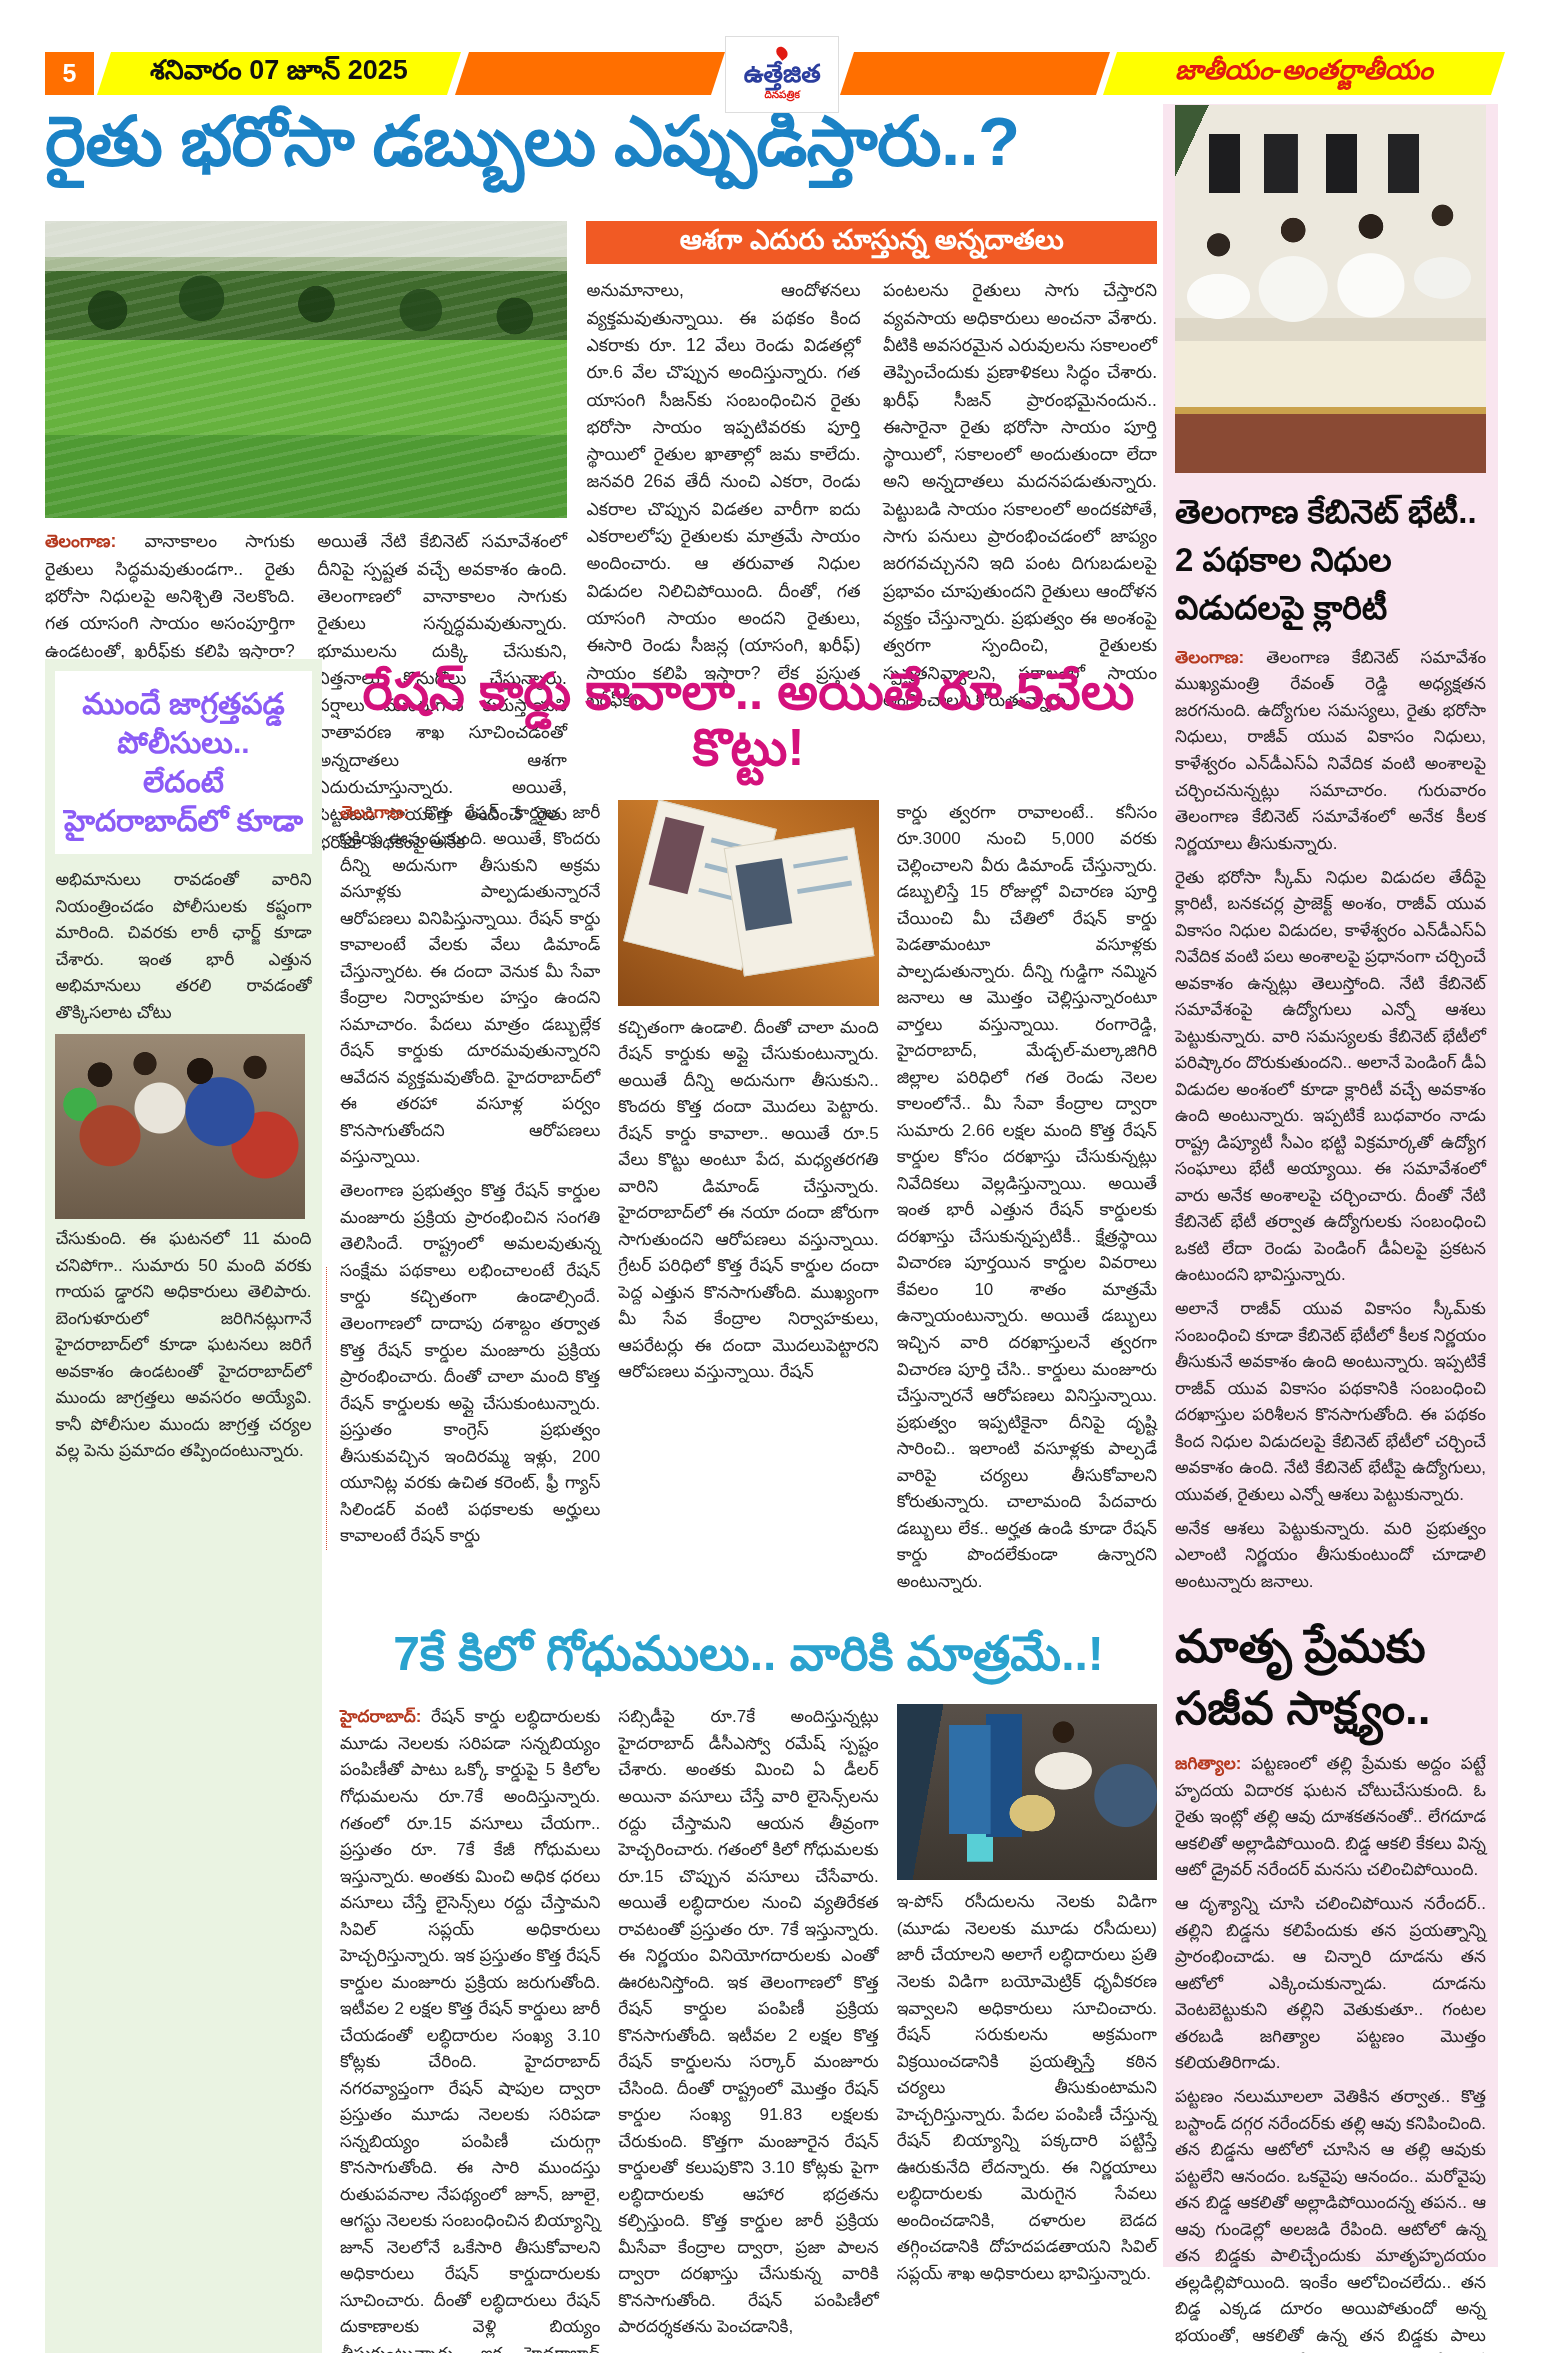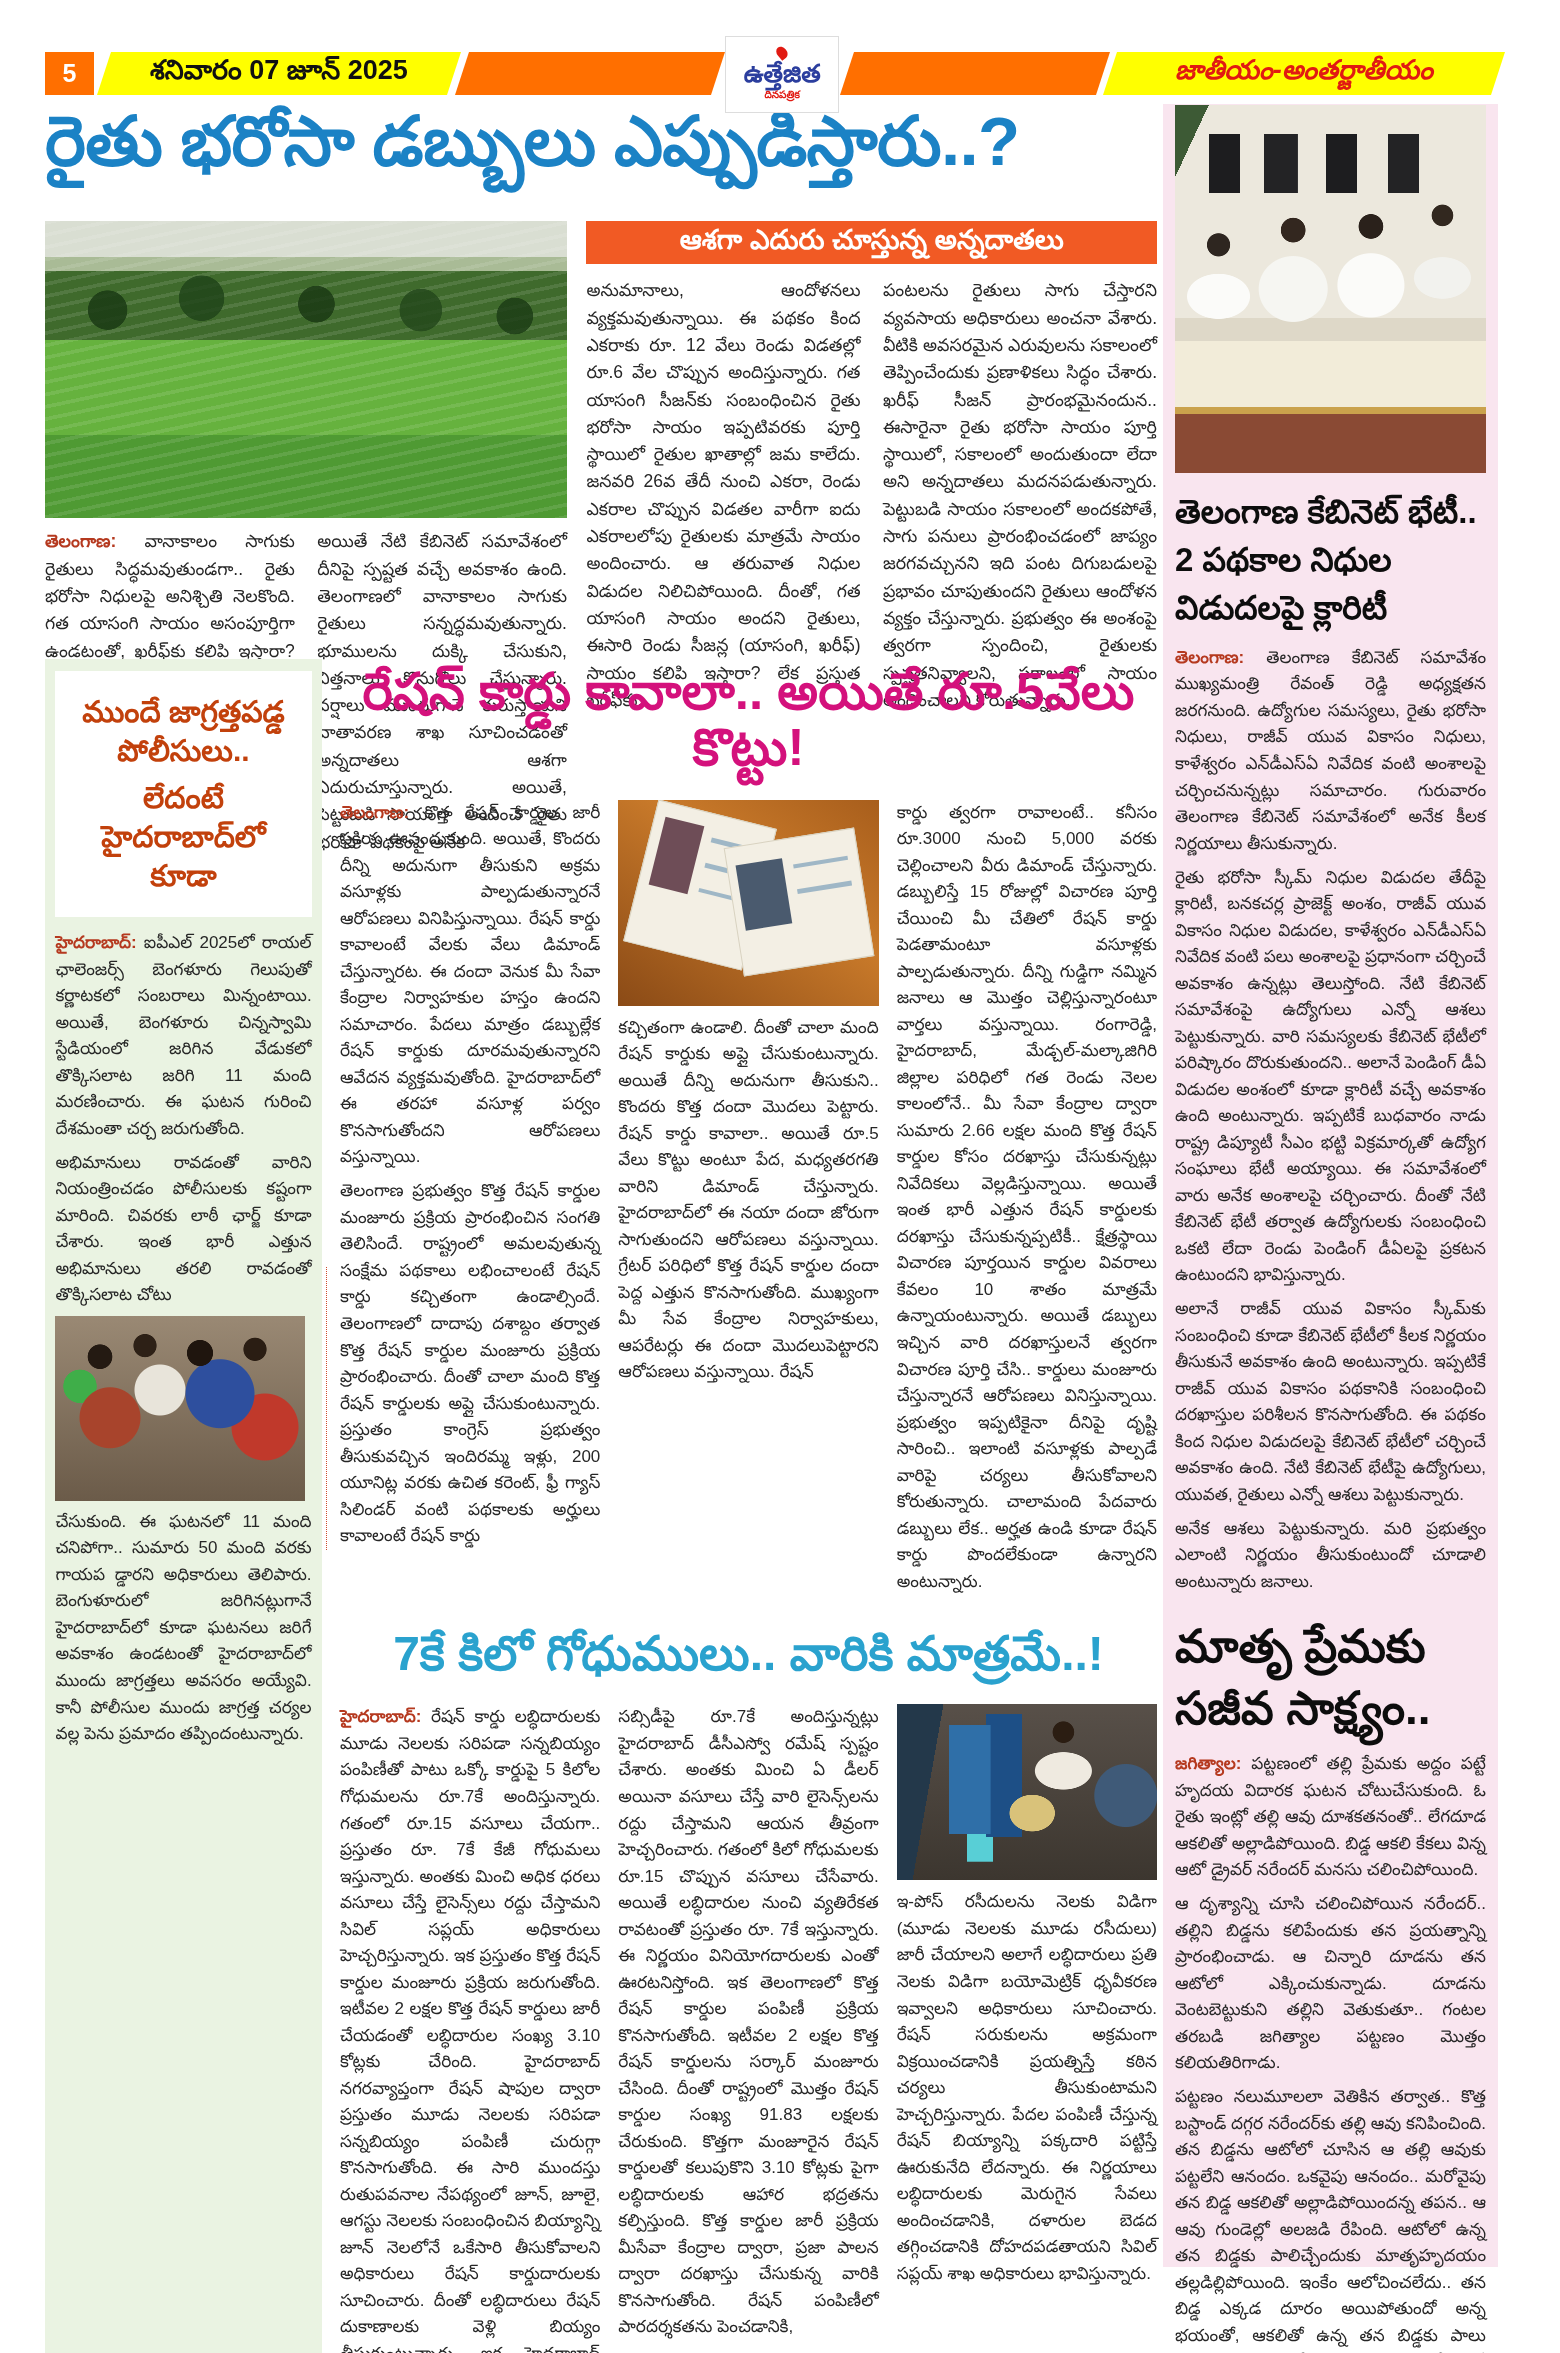--- a/index.html
+++ b/index.html
@@ -54,7 +54,7 @@
   .lower{left:45px;top:659px;width:1112px;display:grid;grid-template-columns:277px 1fr;column-gap:18px;}
   .green-col{background:#eaf3e2;min-height:1585px;padding:12px 10.4px;box-sizing:border-box;}
   .police-headbox{background:#ffffff;padding:13.4px 7.5px;margin-bottom:13.4px;}
-  .police-headbox h2{margin:8px;font-size:30px;line-height:1.3;color:#c2410c;text-align:center;}
+  .police-headbox h2{margin:0;font-size:30px;line-height:1.3;color:#8b5cf6;text-align:center;}
   .green-col .body, .pink-col .body, .centercol .body{font-size:17px;line-height:1.56;text-align:justify;}
   .green-col .body p{margin:0 0 7.5px 0;}
   .stampede{width:250px;height:185px;margin:7.5px 0;

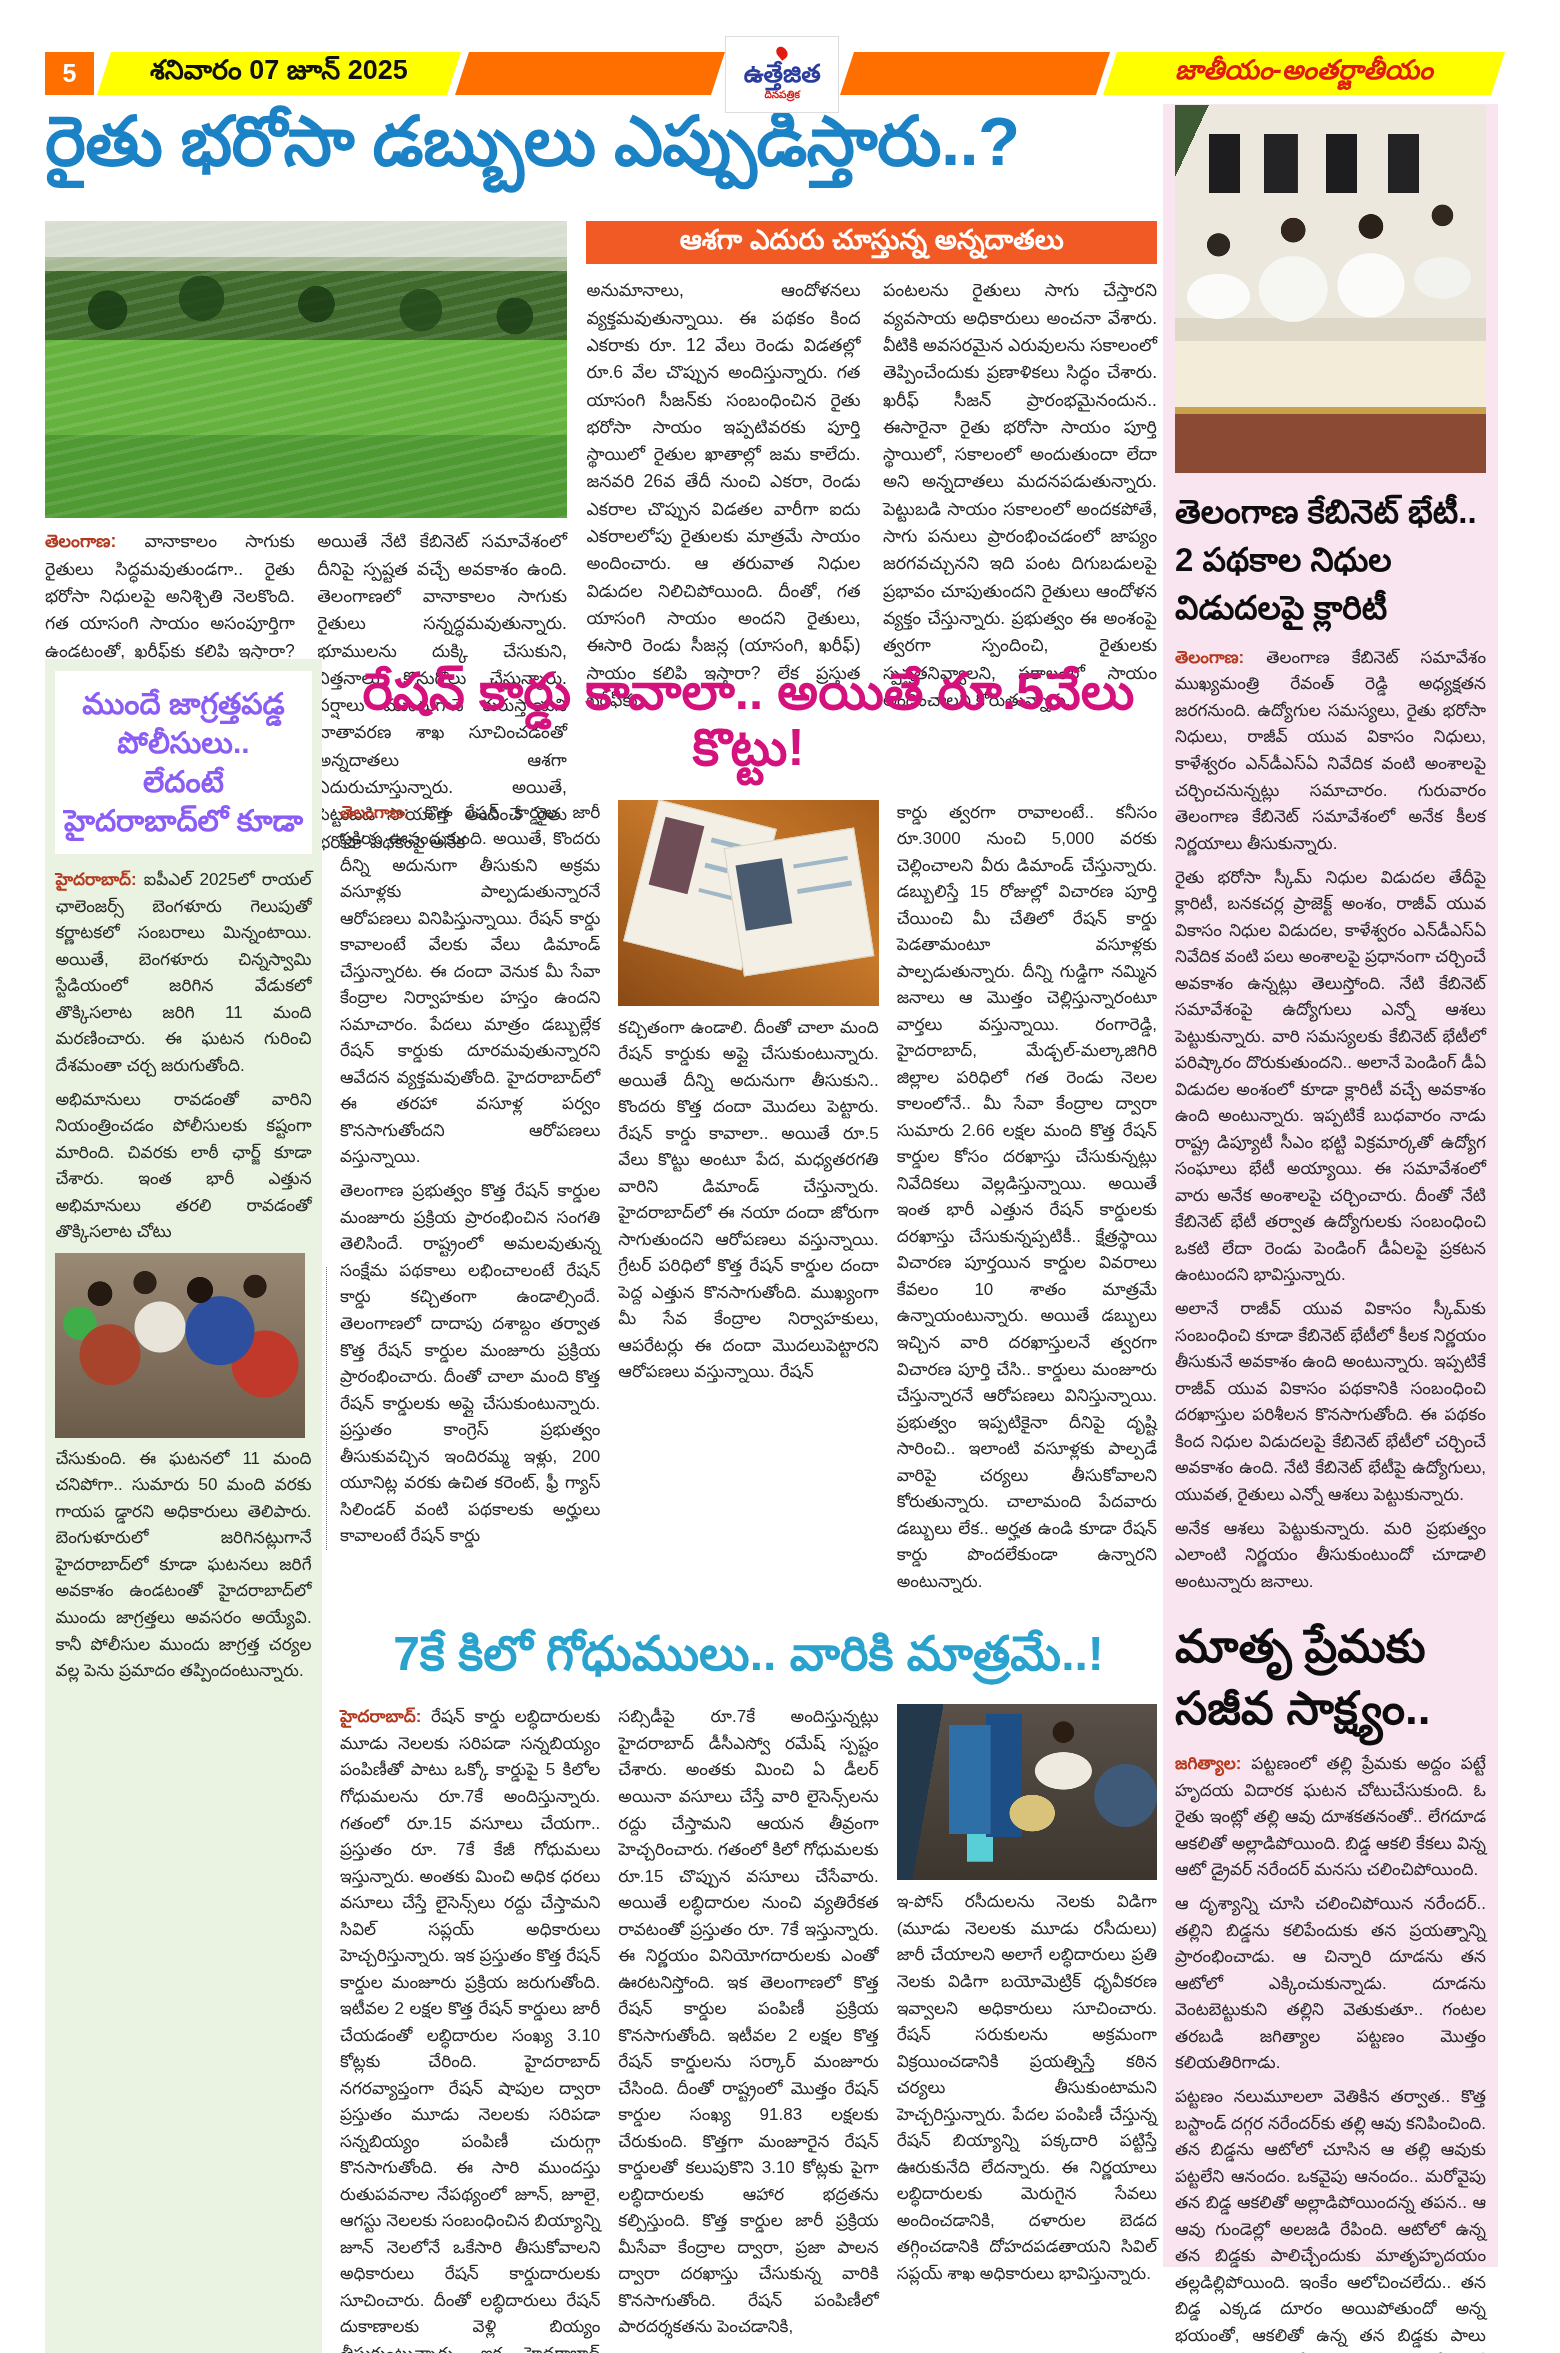--- a/index.html
+++ b/index.html
@@ -164,7 +164,6 @@
         <h2>లేదంటే హైదరాబాద్‌లో కూడా</h2>
       </div>
       <div class="body">
-        <p><span class="dl">హైదరాబాద్: </span><span>ఐపీఎల్ 2025లో రాయల్ ఛాలెంజర్స్ బెంగళూరు గెలుపుతో కర్ణాటకలో సంబరాలు మిన్నంటాయి. అయితే, బెంగళూరు చిన్నస్వామి స్టేడియంలో జరిగిన వేడుకలో తొక్కిసలాట జరిగి 11 మంది మరణించారు. ఈ ఘటన గురించి దేశమంతా చర్చ జరుగుతోంది.</span></p>
         <p>అభిమానులు రావడంతో వారిని నియంత్రించడం పోలీసులకు కష్టంగా మారింది. చివరకు లాఠీ ఛార్జ్ కూడా చేశారు. ఇంత భారీ ఎత్తున అభిమానులు తరలి రావడంతో తొక్కిసలాట చోటు</p>
         <div class="stampede"></div>
         <p>చేసుకుంది. ఈ ఘటనలో 11 మంది చనిపోగా.. సుమారు 50 మంది వరకు గాయప డ్డారని అధికారులు తెలిపారు. బెంగుళూరులో జరిగినట్లుగానే హైదరాబాద్‌లో కూడా ఘటనలు జరిగే అవకాశం ఉండటంతో హైదరాబాద్‌లో ముందు జాగ్రత్తలు అవసరం అయ్యేవి. కానీ పోలీసుల ముందు జాగ్రత్త చర్యల వల్ల పెను ప్రమాదం తప్పిందంటున్నారు.</p>

